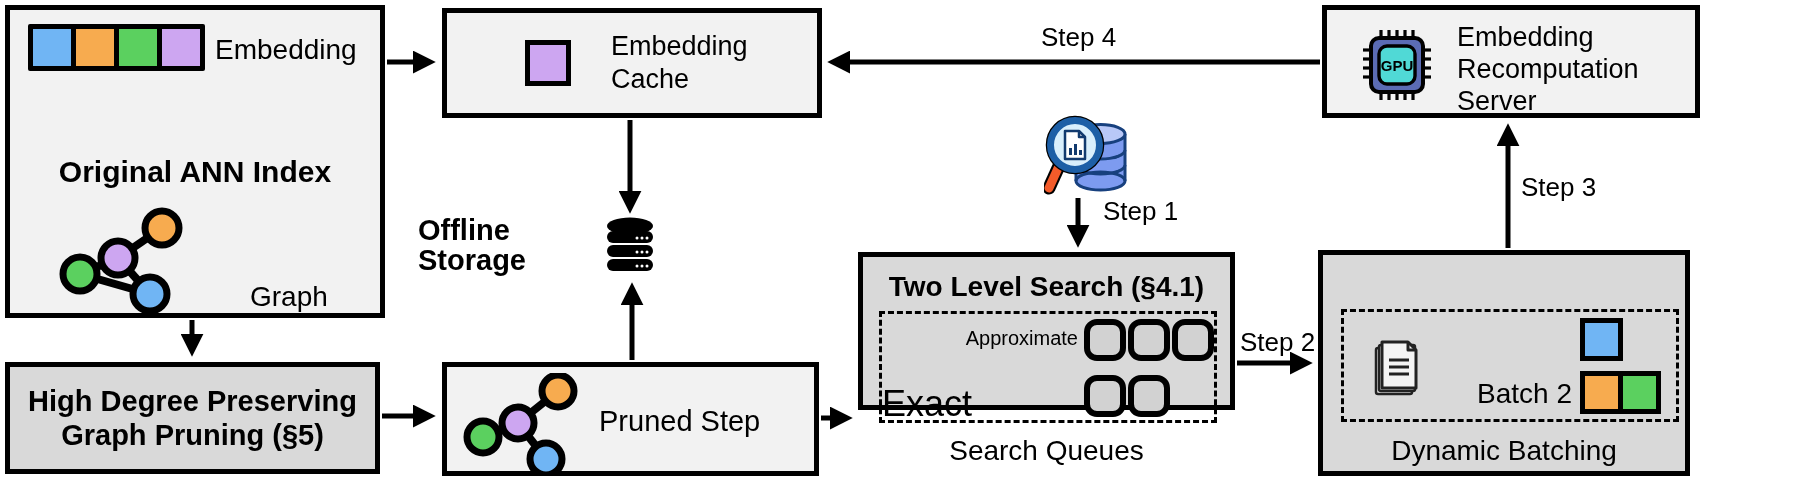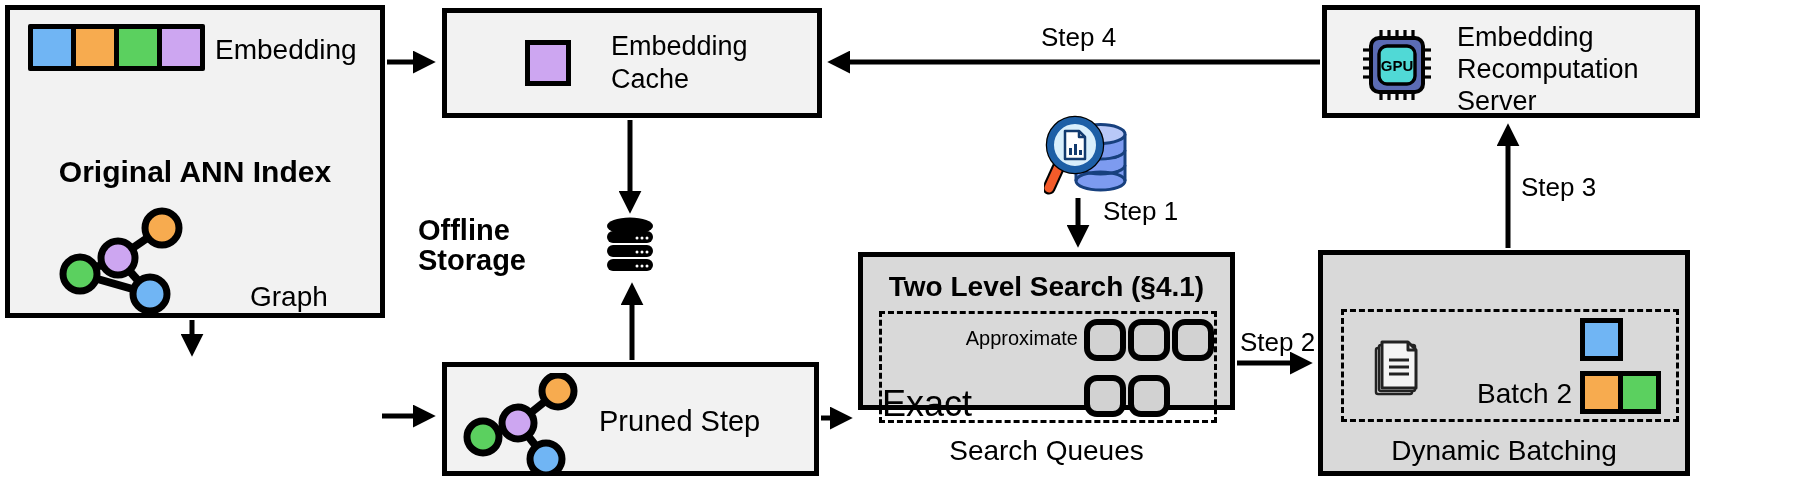--- a/index.html
+++ b/index.html
@@ -121,6 +121,10 @@
     </g>
   </svg>
 
+  <div class="box dark" style="left:5px;top:362px;width:375px;height:112px;display:flex;align-items:center;justify-content:center;">
+    <div class="pre bold lbl" style="font-size:29px;line-height:34px;text-align:center;">High Degree Preserving
+Graph Pruning (§5)</div>
+  </div>
 
   <div class="box light" style="left:442px;top:362px;width:377px;height:114px;">
     <svg class="abs" style="left:16px;top:6px;" width="118" height="100" viewBox="0 0 118 100">

